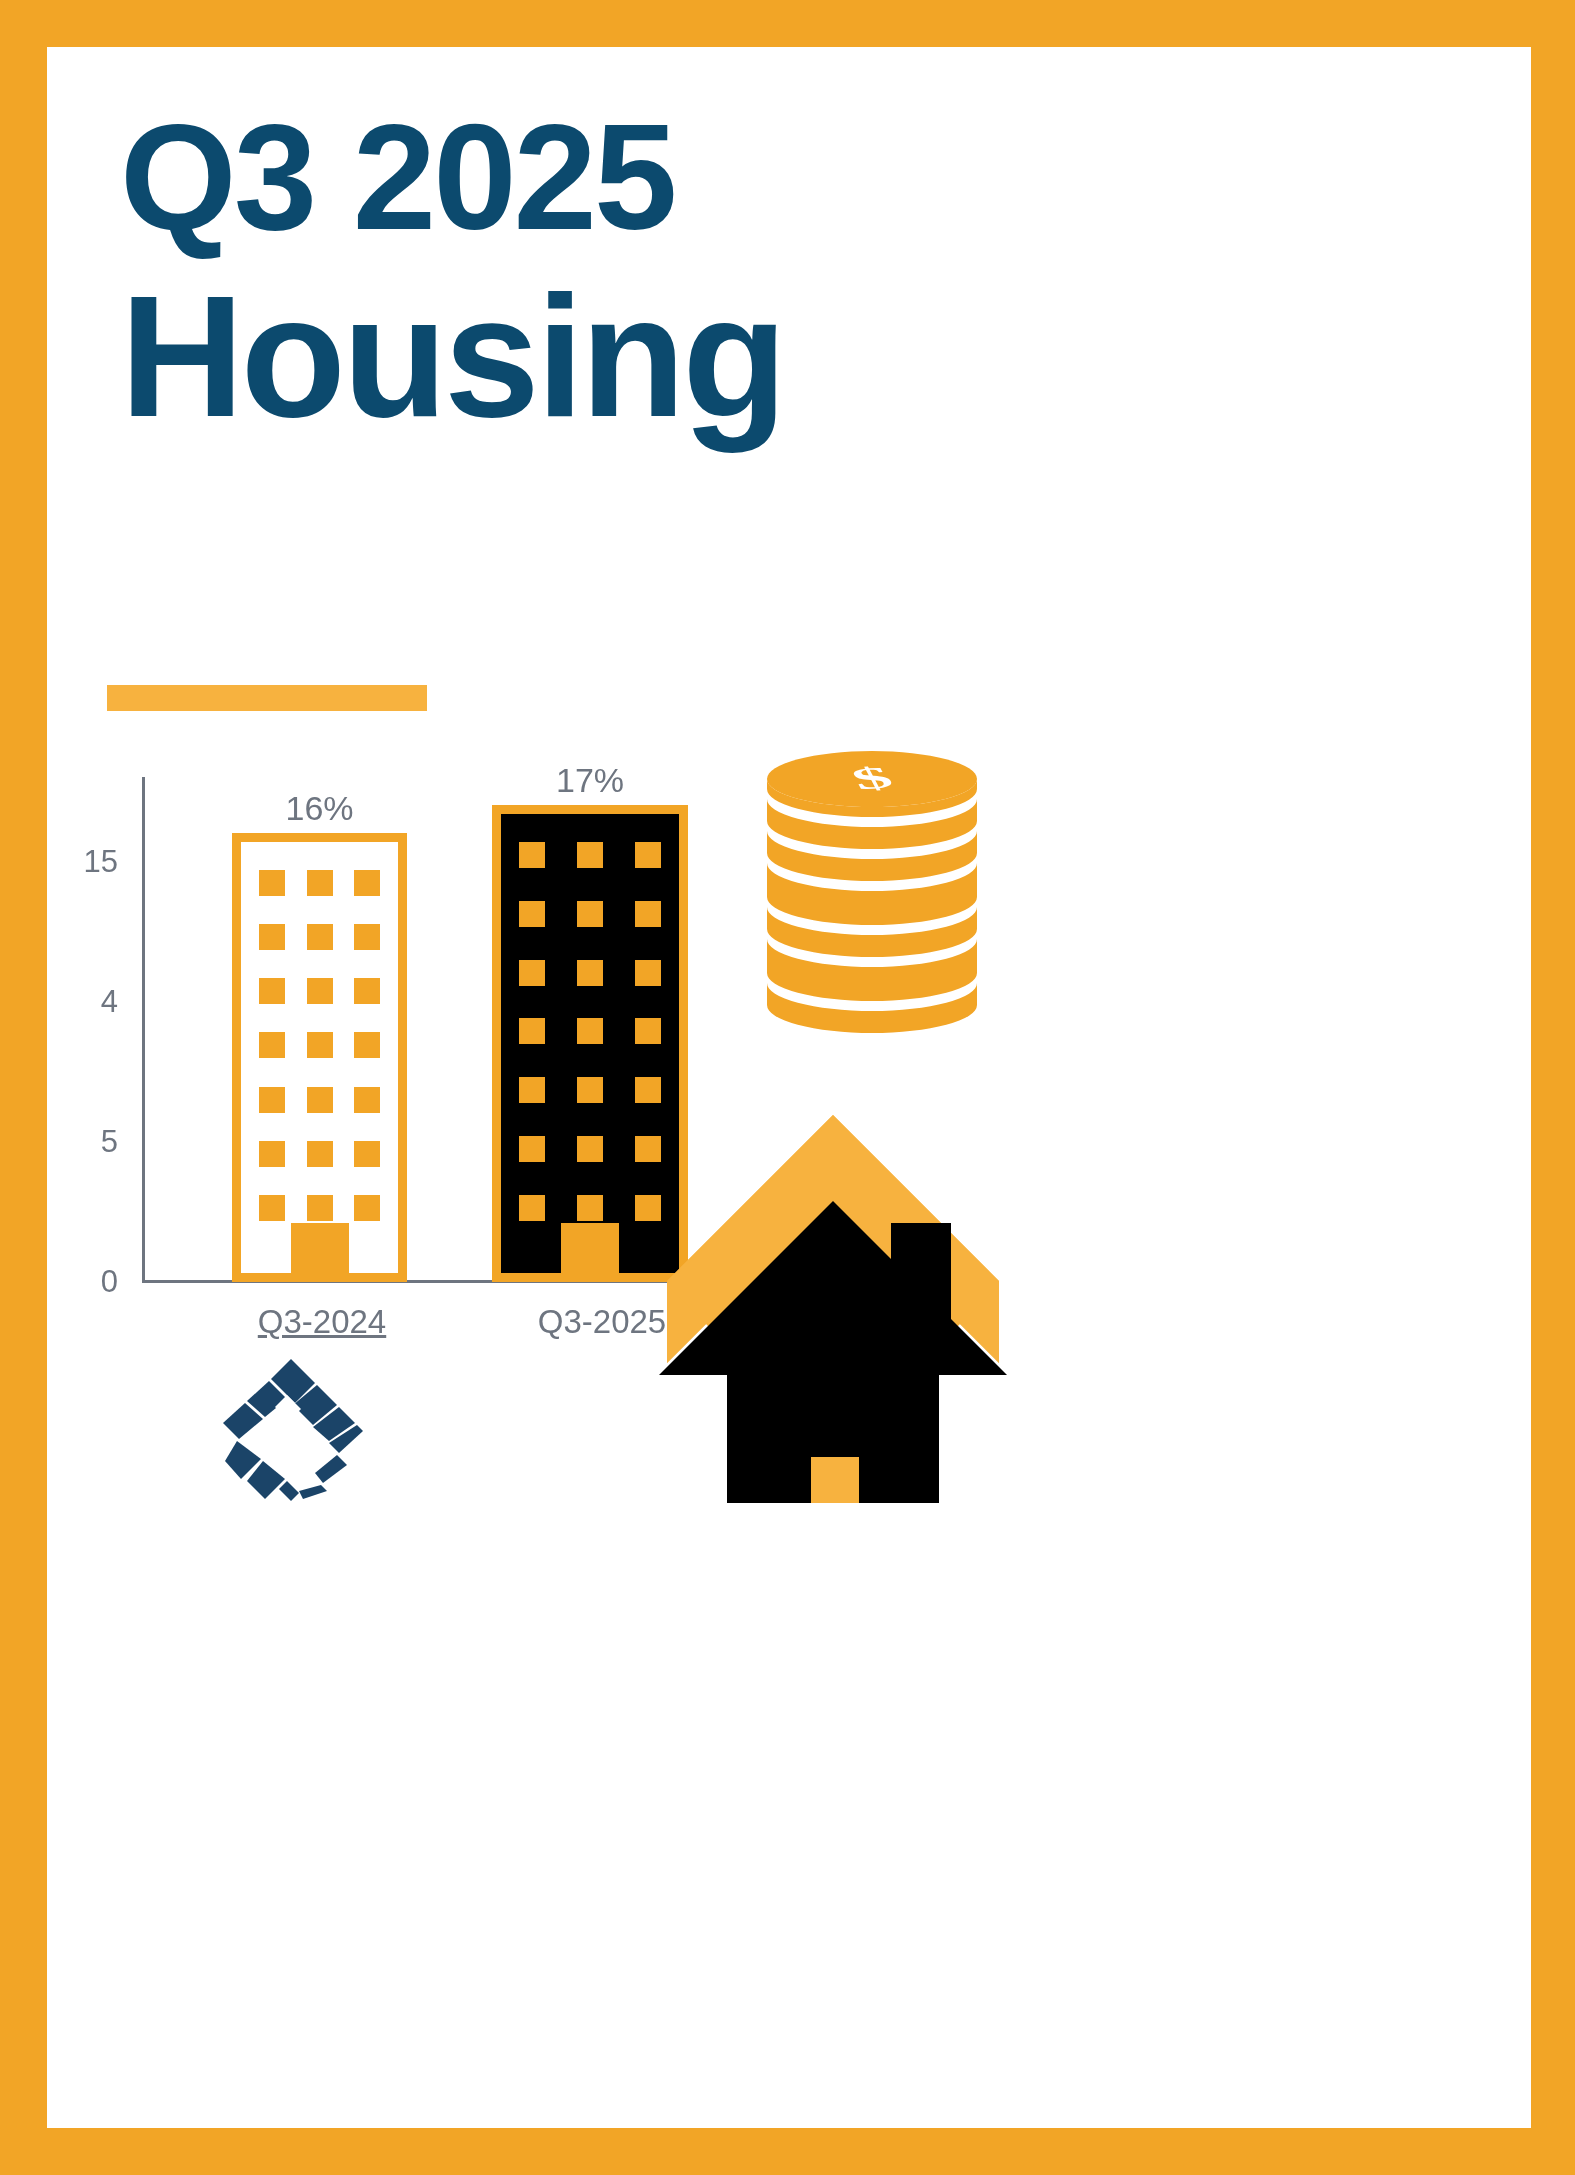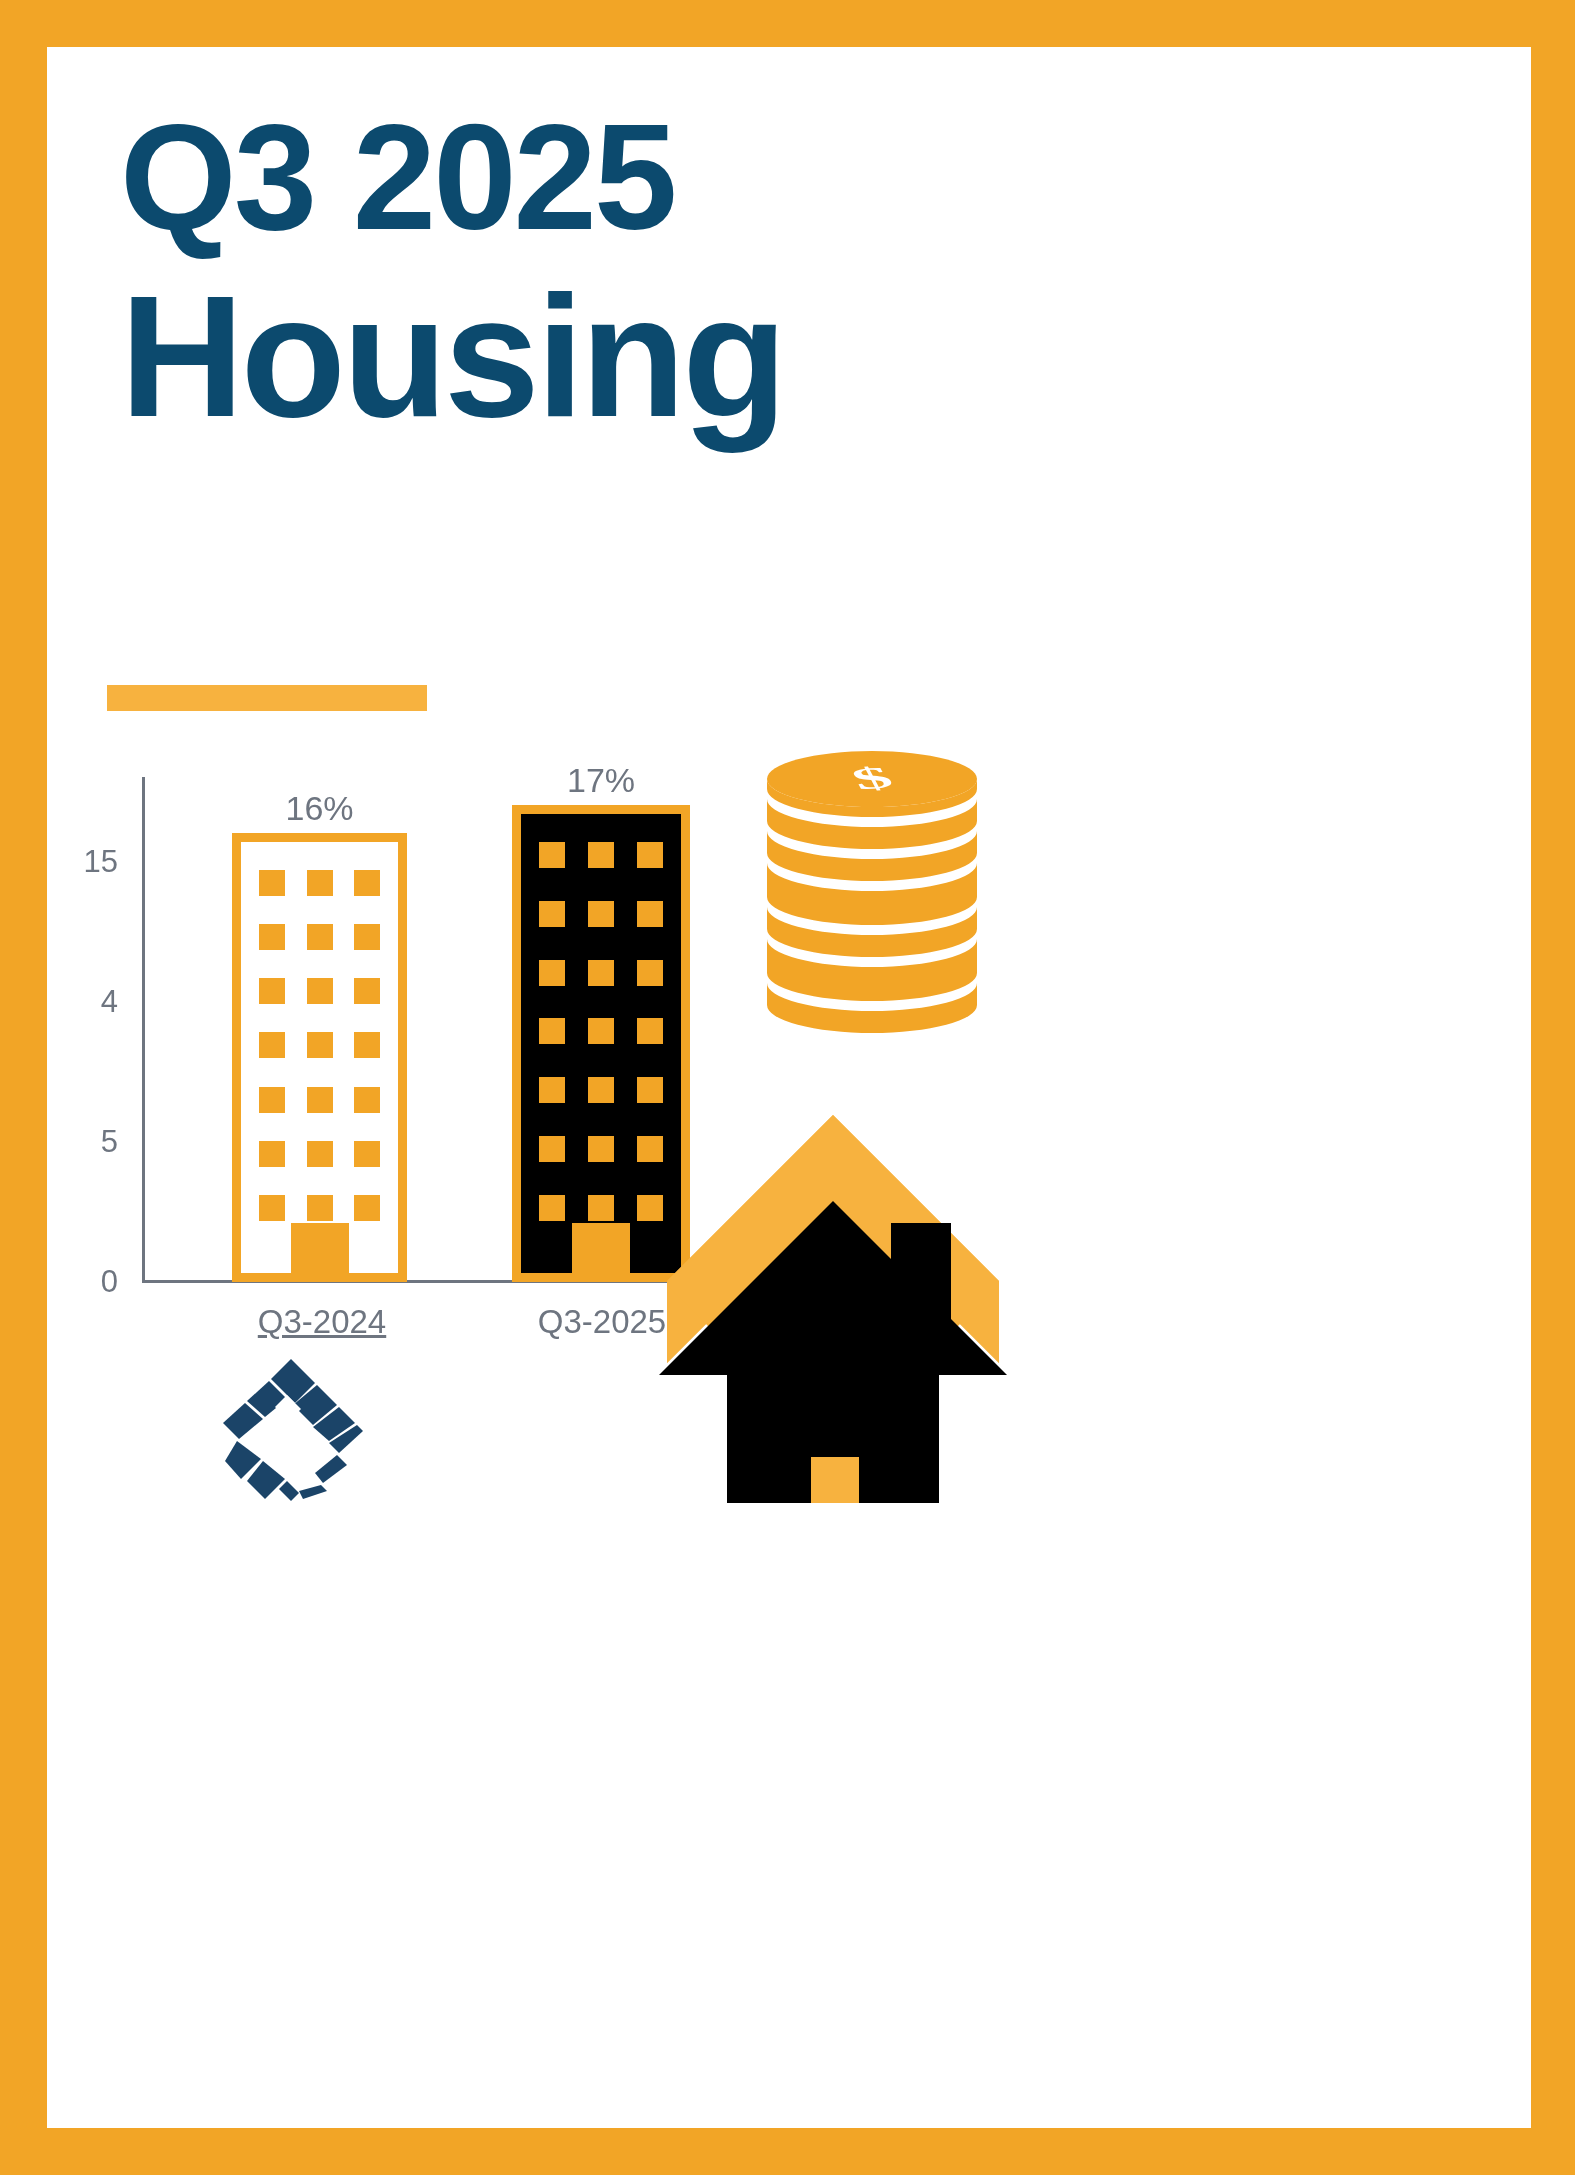--- a/index.html
+++ b/index.html
@@ -128,8 +128,8 @@
     background: #ffffff;
   }
   .bar-2025 {
-    left: 370px;
-    width: 178px;
+    left: 350px;
+    width: 196px;
     border: 9px solid #F2A526;
     background: #000000;
   }

